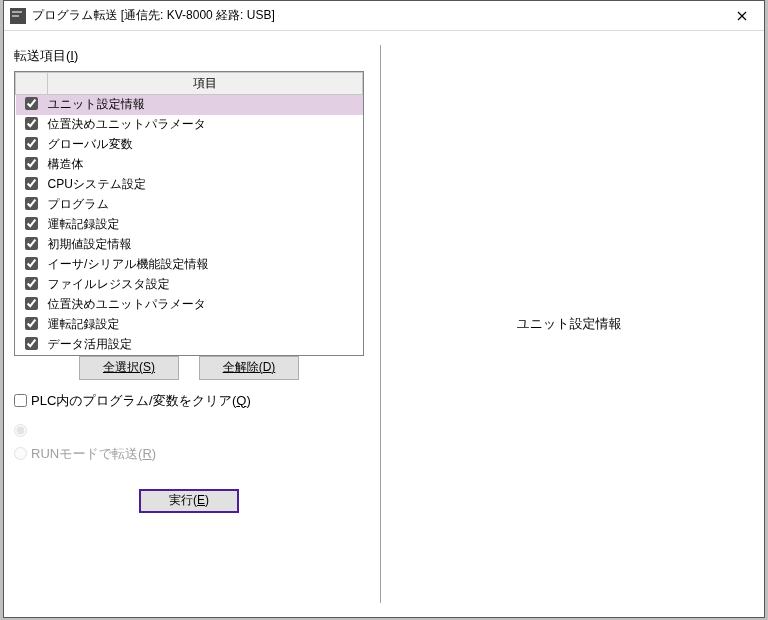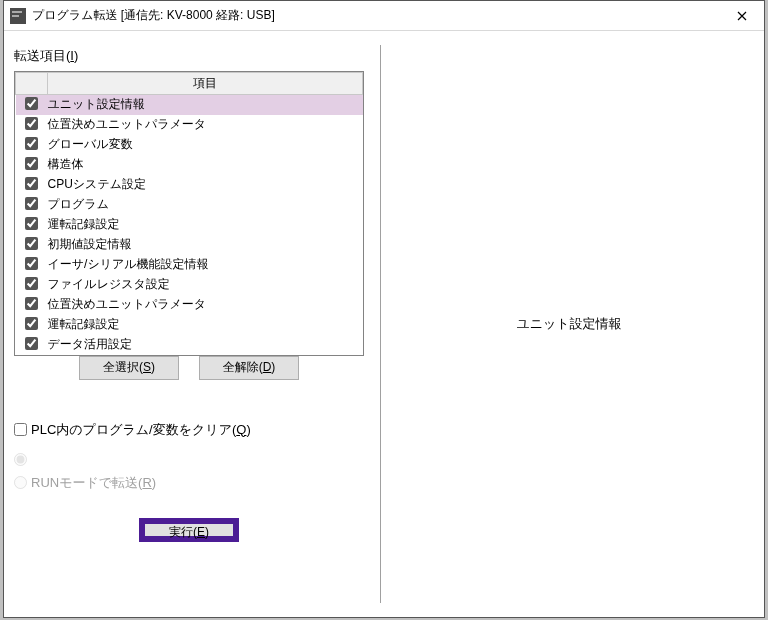--- a/index.html
+++ b/index.html
@@ -134,7 +134,8 @@
     display: flex;
     justify-content: center;
     gap: 20px;
-    margin-bottom: 41px;
+    margin-bottom: 12px;
+    text-decoration: underline;
   }
   .btn {
     min-width: 100px;

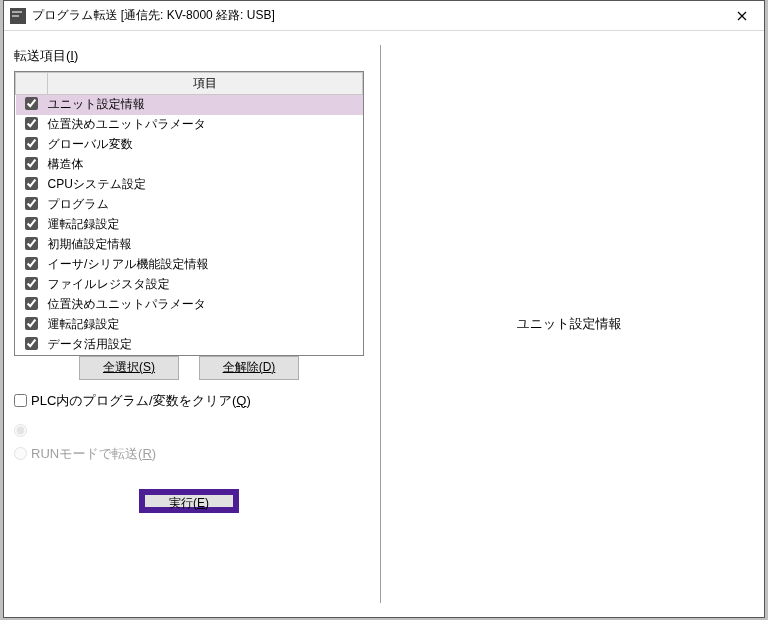--- a/index.html
+++ b/index.html
@@ -179,7 +179,7 @@
     min-width: 100px;
     height: 24px;
     background: #e1e1e1;
-    border: 6px solid #4c1d95;
+    border: 2px solid #4c1d95;
     font-size: 12px;
     cursor: pointer;
     padding: 0 10px;

